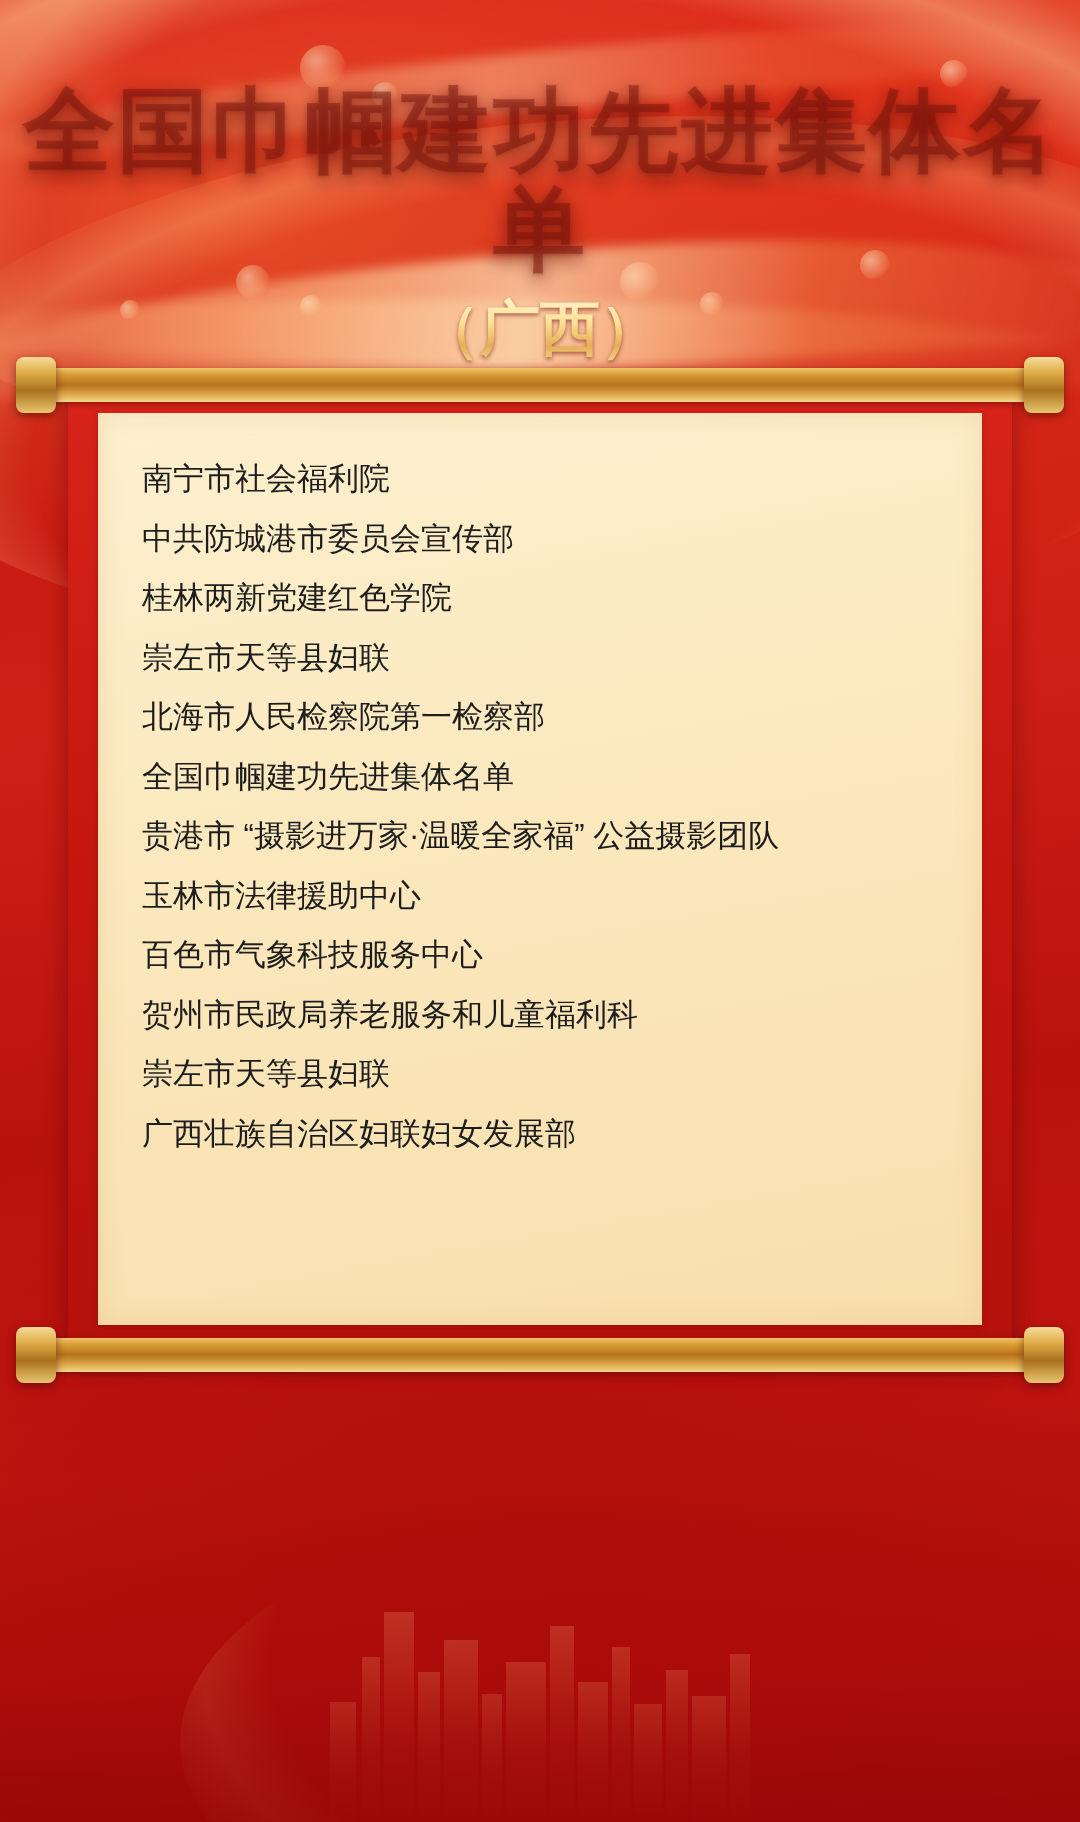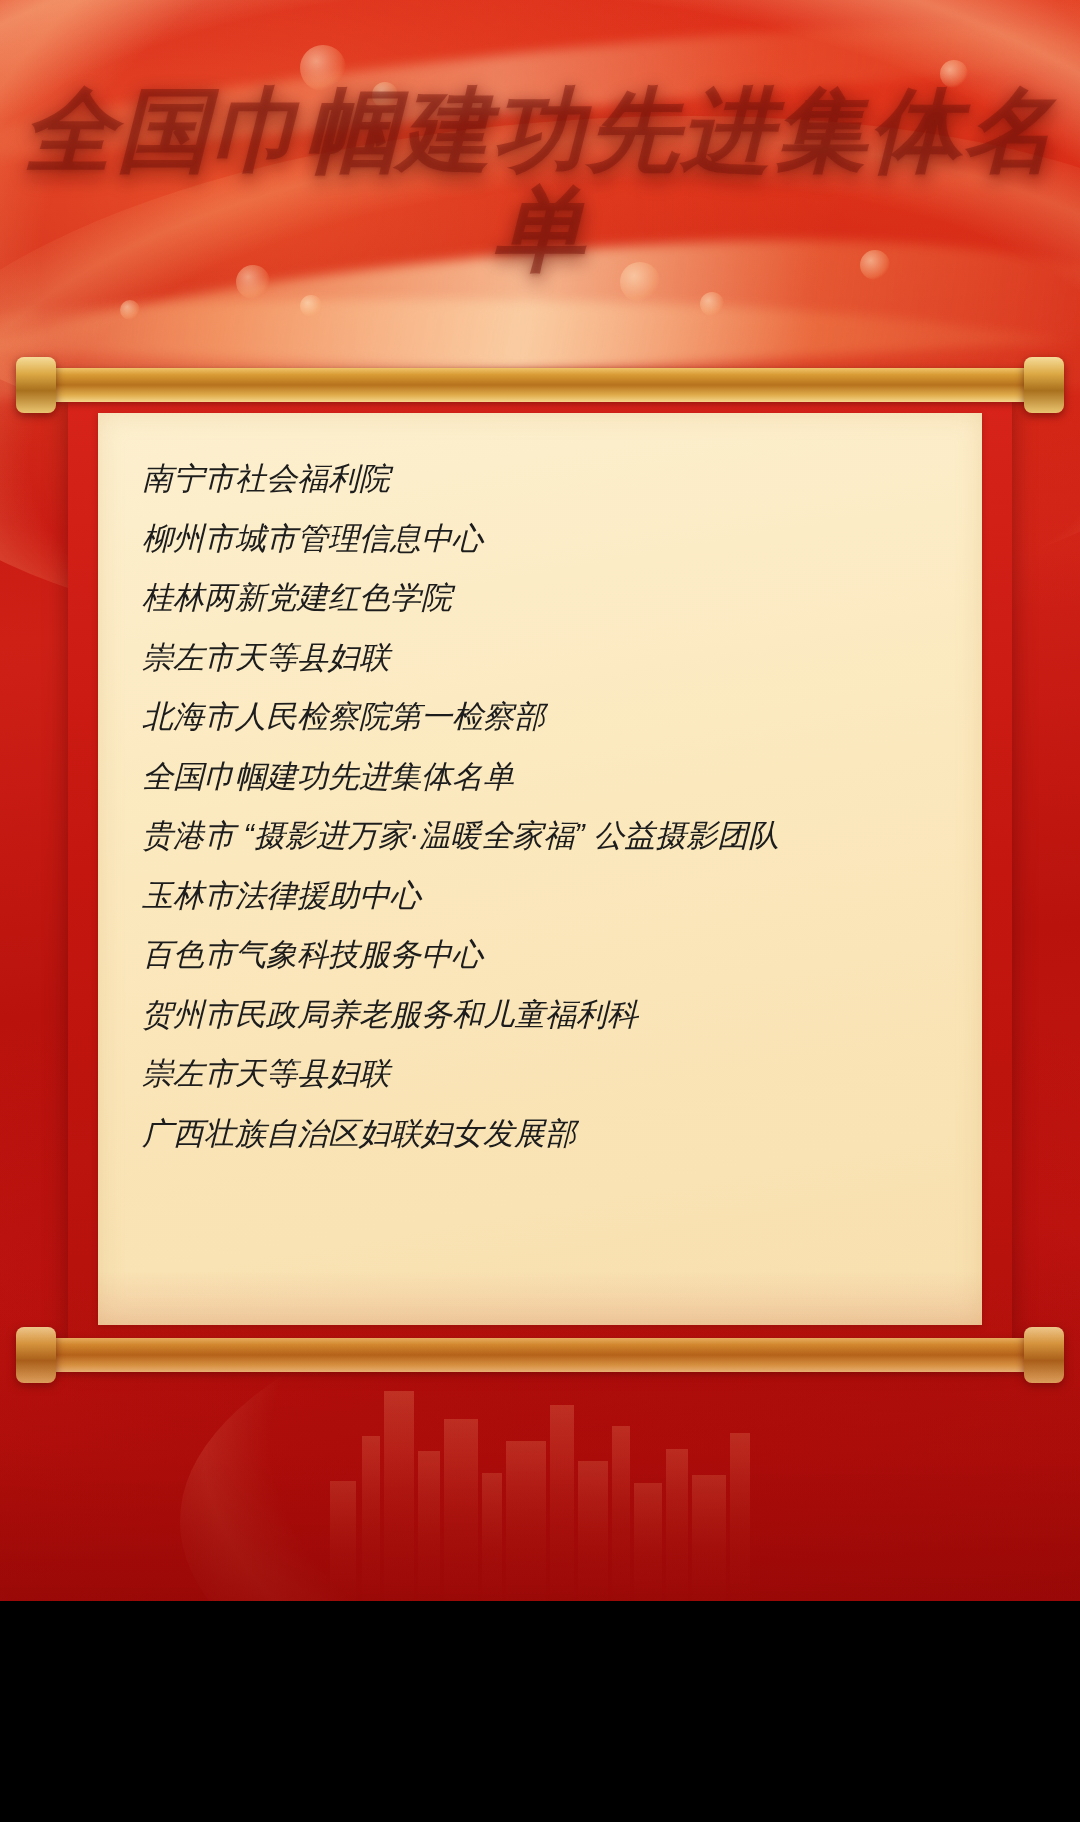--- a/index.html
+++ b/index.html
@@ -13,14 +13,13 @@
   .poster {
     position: relative;
     width: 1080px;
-    height: 1601px;
+    height: 1822px;
     overflow: hidden;
     background:
       radial-gradient(ellipse 900px 500px at 20% 12%, rgba(255,120,60,0.55) 0%, rgba(216,30,20,0) 70%),
       radial-gradient(ellipse 1100px 700px at 85% 8%, rgba(255,90,40,0.45) 0%, rgba(200,20,15,0) 70%),
       radial-gradient(ellipse 1200px 900px at 50% 95%, rgba(170,10,10,0.9) 0%, rgba(190,18,16,0) 70%),
       linear-gradient(175deg, #d41f16 0%, #c4150f 18%, #cf2016 38%, #b9120d 60%, #c01510 78%, #9e0b08 100%);
-    font-style: italic;
   }
 
   

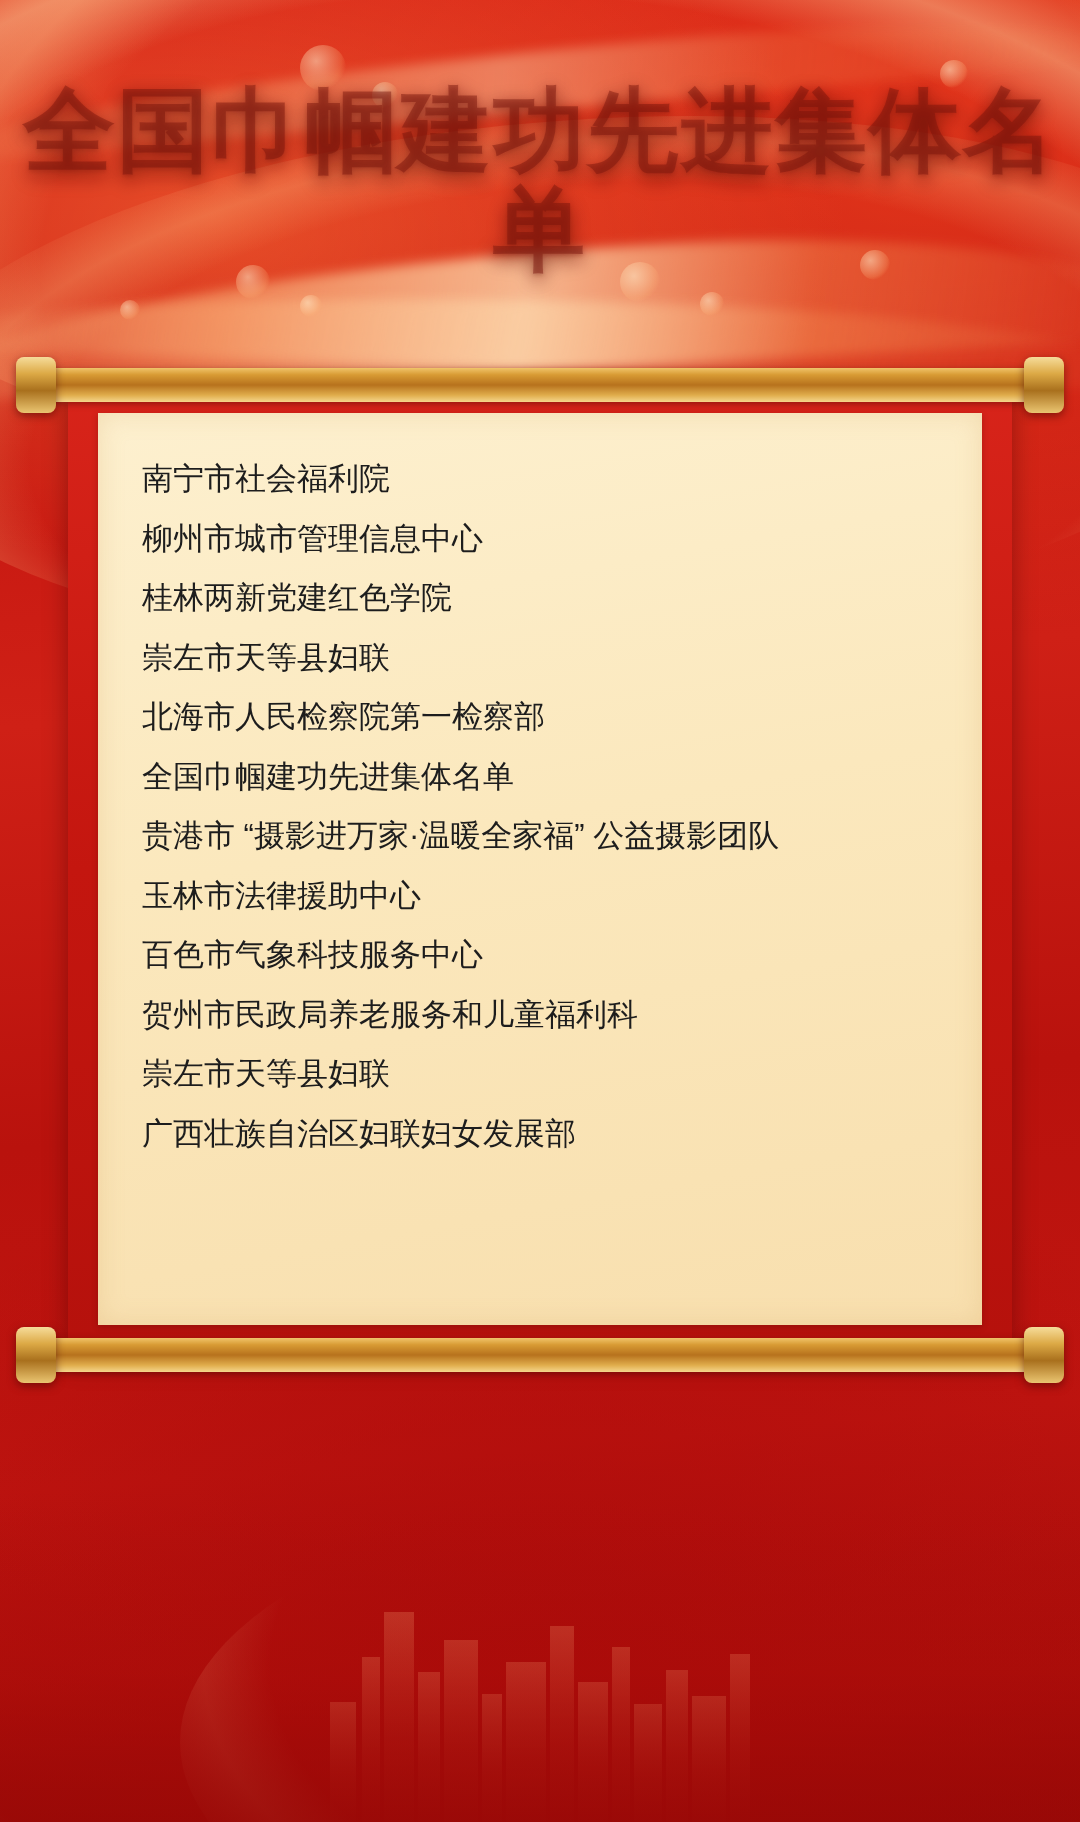--- a/index.html
+++ b/index.html
@@ -227,6 +227,7 @@
 
   <div class="header">
     <h1 class="title-main">全国巾帼建功先进集体名单</h1>
+    <div class="title-sub">（广西）</div>
   </div>
 
   <div class="scroll">

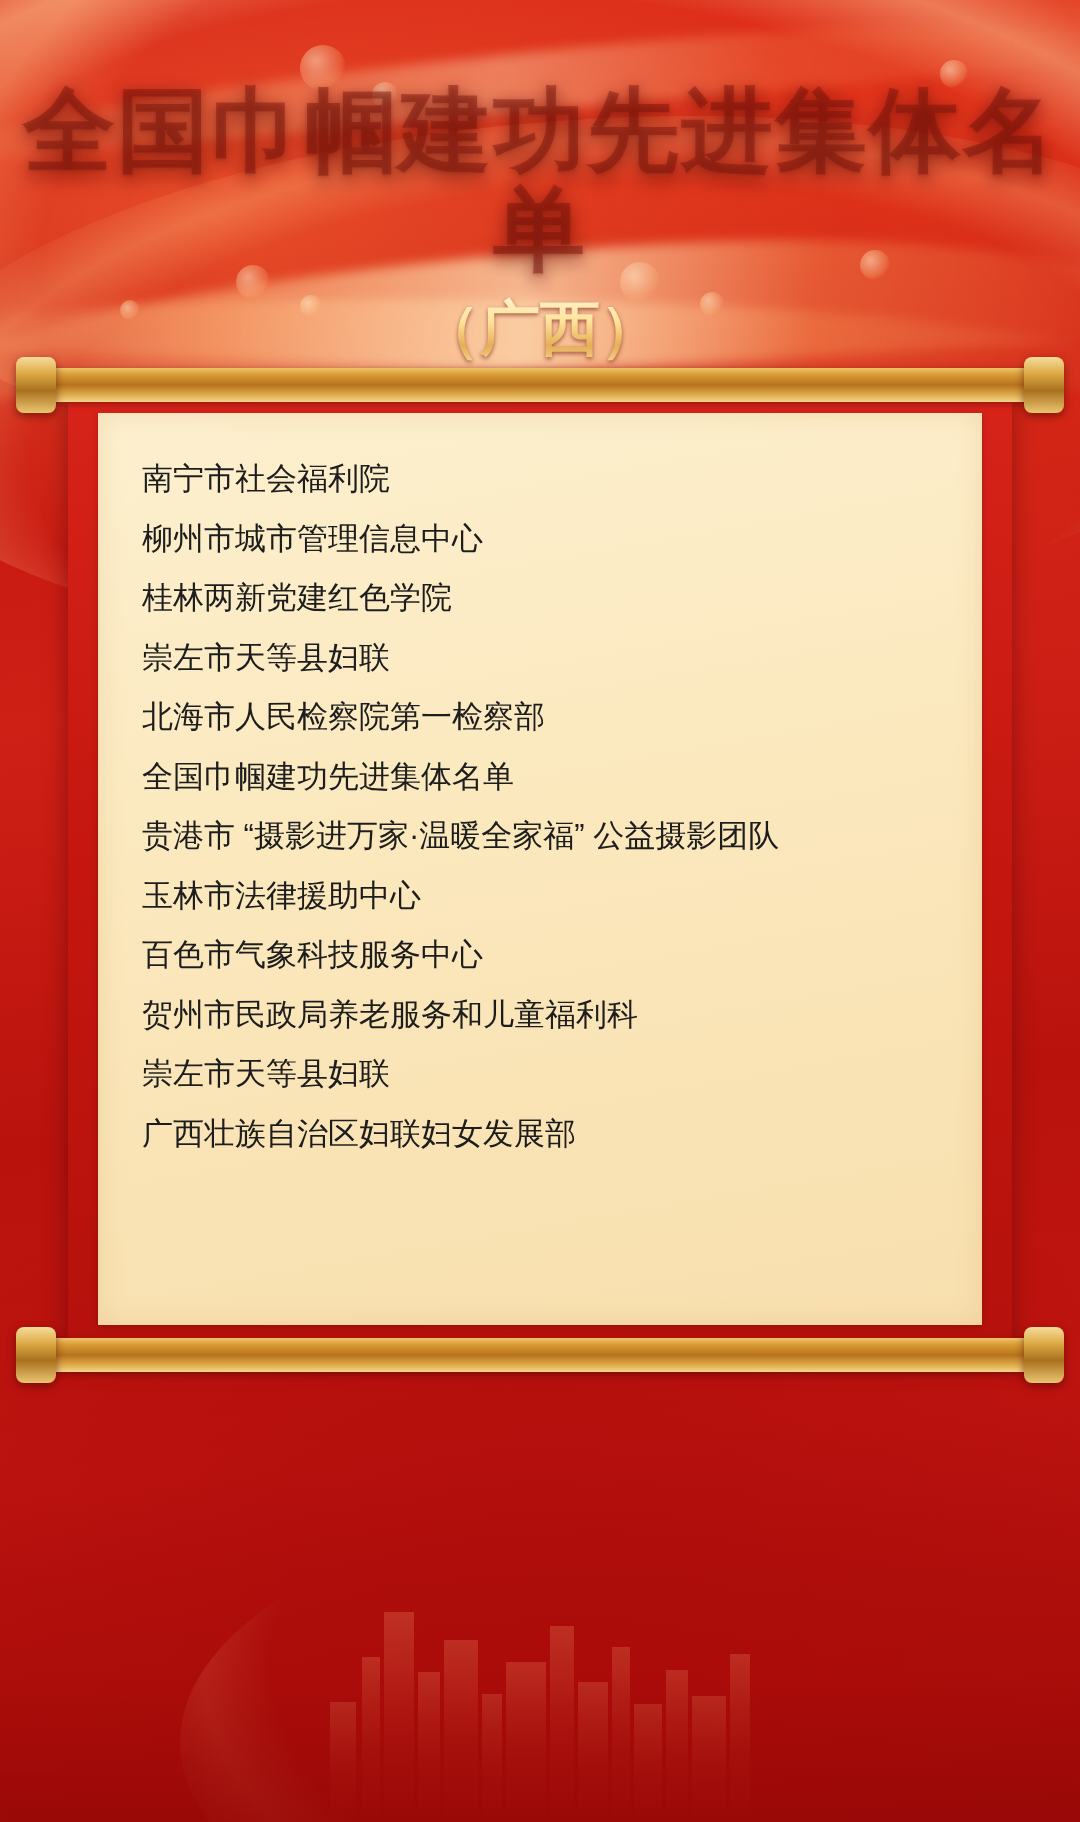--- a/index.html
+++ b/index.html
@@ -235,7 +235,7 @@
       <div class="paper">
         <ul class="list">
           <li class="list-item">南宁市社会福利院</li>
-          <li class="list-item">柳州市城市管理信息中心</li>
+          <li class="list-item">中共防城港市委员会宣传部</li>
           <li class="list-item">桂林两新党建红色学院</li>
           <li class="list-item">崇左市天等县妇联</li>
           <li class="list-item">北海市人民检察院第一检察部</li>

